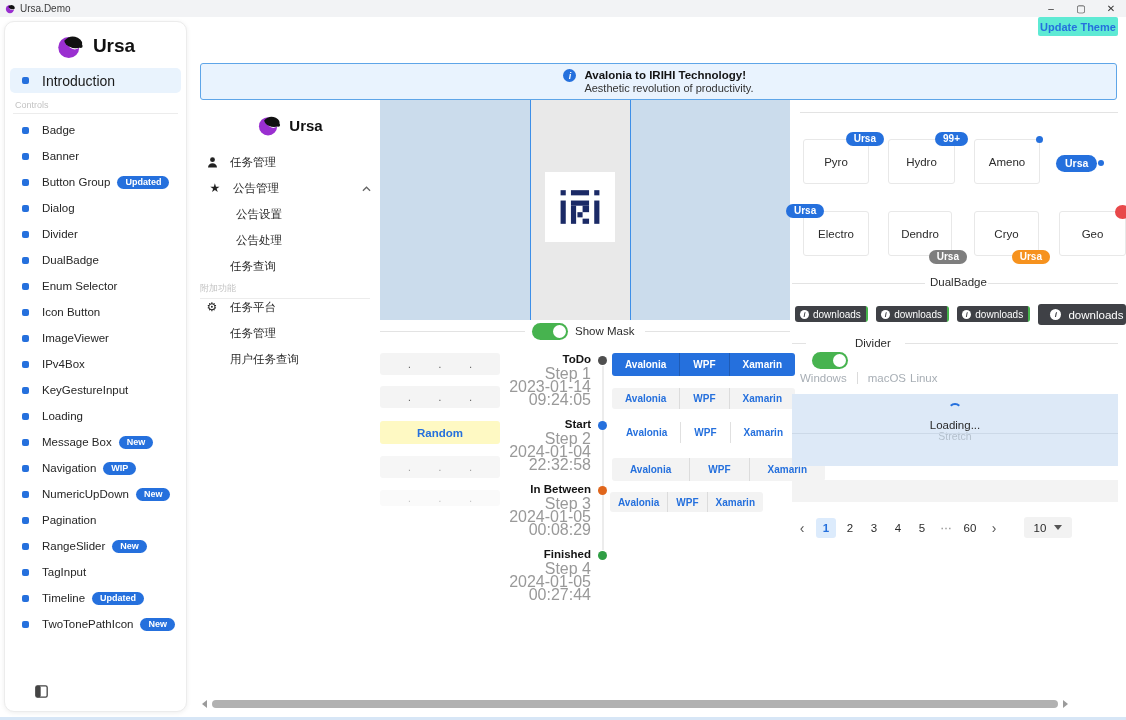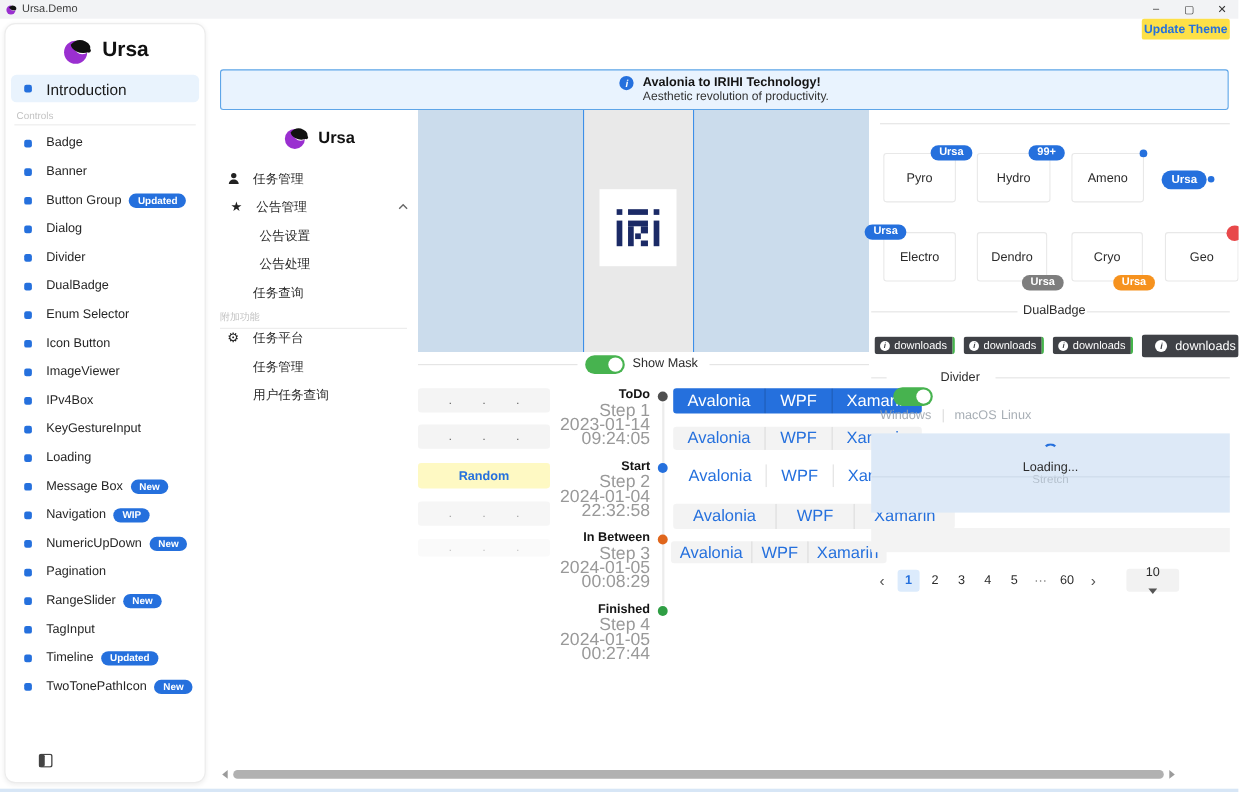--- a/index.html
+++ b/index.html
@@ -28,7 +28,7 @@
   .collapse-ic { position:absolute; left:30px; bottom:13px; }
 
   
-  .theme-btn { left:1038px; top:17px; width:80px; height:19px; background:#fde047; color:#2570dd; font-size:11px; font-weight:bold; display:flex; align-items:center; justify-content:center; border-radius:2px; }
+  .theme-btn { left:1038px; top:17px; width:80px; height:19px; background:#5eead4; color:#2570dd; font-size:11px; font-weight:bold; display:flex; align-items:center; justify-content:center; border-radius:2px; }
 
   
   .banner { left:200px; top:63px; width:917px; height:37px; background:#e9f3fe; border:1.5px solid #5ea5e8; border-radius:3px; display:flex; align-items:center; justify-content:center; gap:8px; }

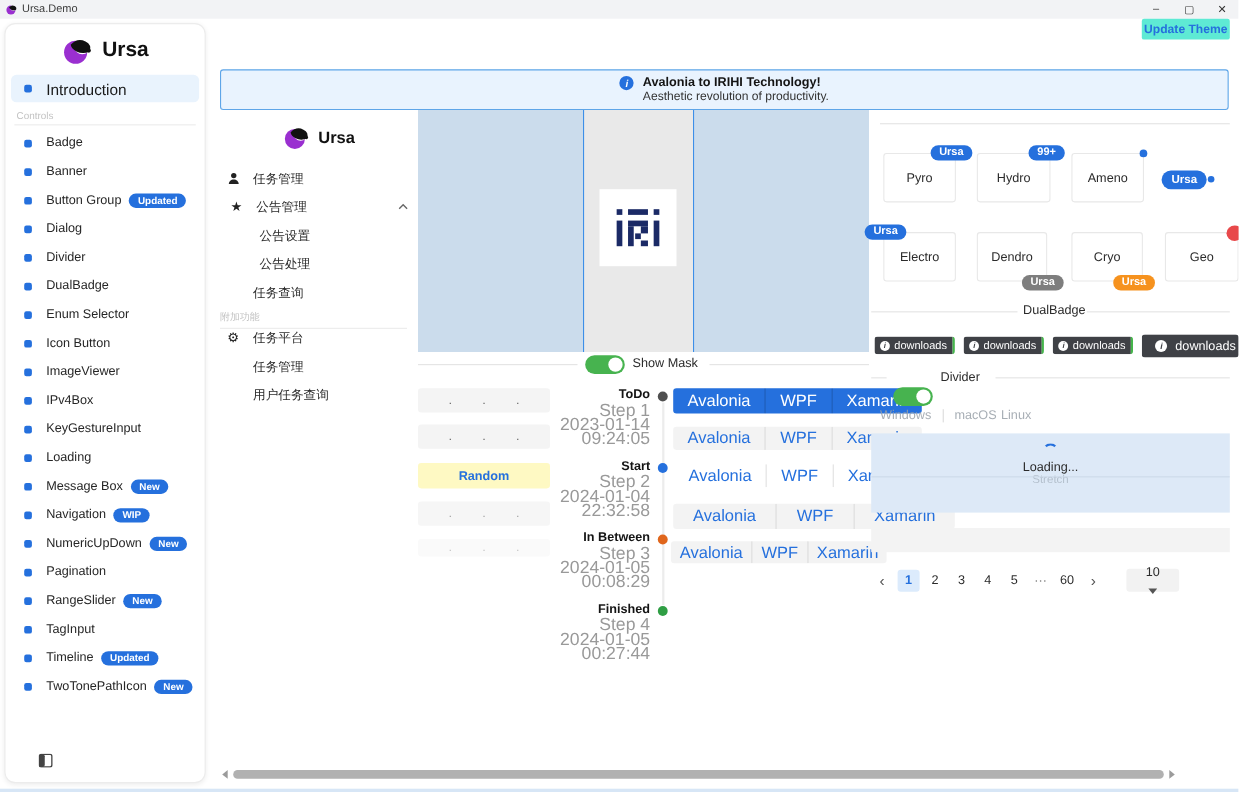--- a/index.html
+++ b/index.html
@@ -69,7 +69,7 @@
 
   
   .bgroup { position:absolute; display:flex; align-items:stretch; border-radius:3px; overflow:hidden; }
-  .bg-item { display:flex; align-items:center; padding:0 13px; font-size:15px; font-weight:normal; color:#2570dd; }
+  .bg-item { display:flex; align-items:center; padding:0 13px; font-size:10px; font-weight:bold; color:#2570dd; }
   .bg-solid { background:#2570dd; }
   .bg-solid .bg-item { color:#fff; }
   .bg-solid .bg-item + .bg-item { border-left:1px solid rgba(0,0,0,.18); }

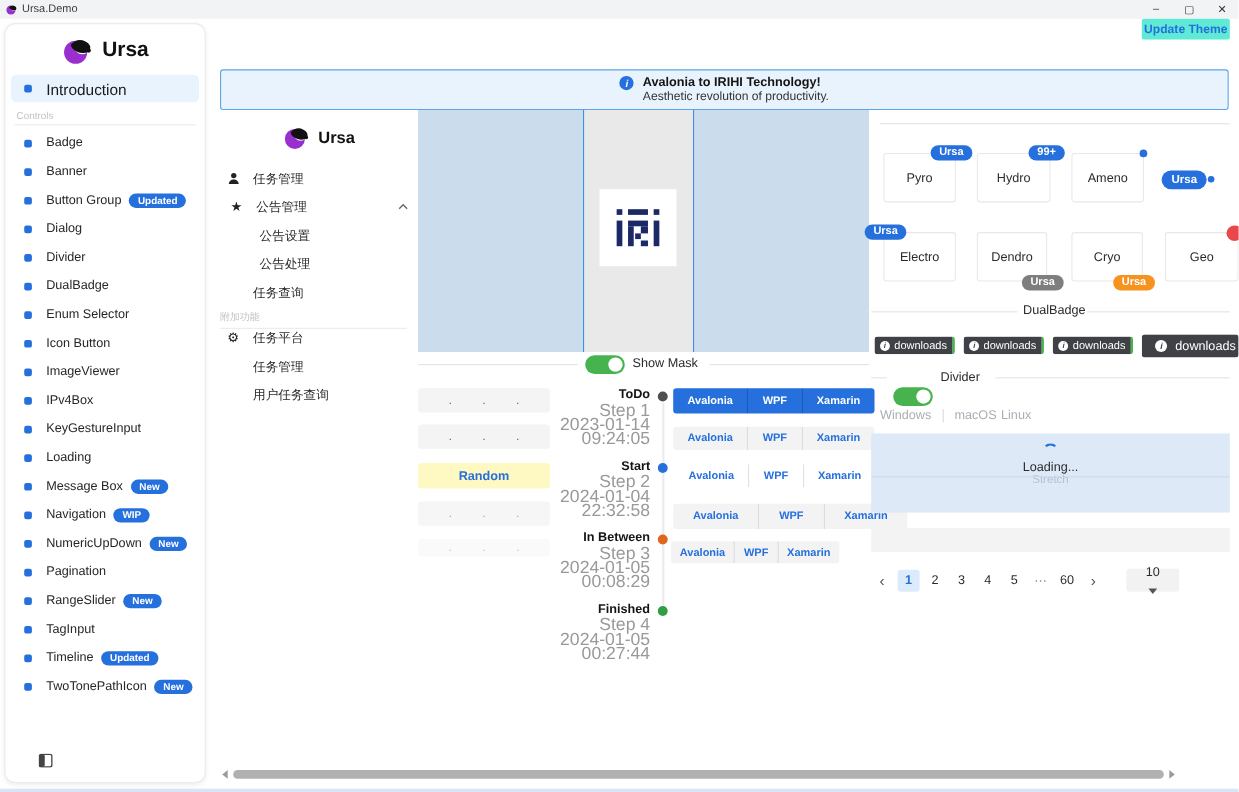--- a/index.html
+++ b/index.html
@@ -107,7 +107,7 @@
   .pag-item { min-width:20px; height:20px; display:flex; align-items:center; justify-content:center; border-radius:3px; padding:0 2px; }
   .pag-active { background:#dcebfc; color:#2570dd; font-weight:bold; }
   .pag-arrow { color:#555; font-size:14px; }
-  .pag-size { margin-left:16px; width:48px; height:21px; background:#f2f2f2; border-radius:3px; display:flex; align-items:center; justify-content:center; gap:8px;flex-direction:column; }
+  .pag-size { margin-left:16px; width:48px; height:21px; background:#f2f2f2; border-radius:3px; display:flex; align-items:center; justify-content:center; gap:8px; }
   .caret-down { width:0; height:0; border-left:4px solid transparent; border-right:4px solid transparent; border-top:5px solid #555; }
 
   

